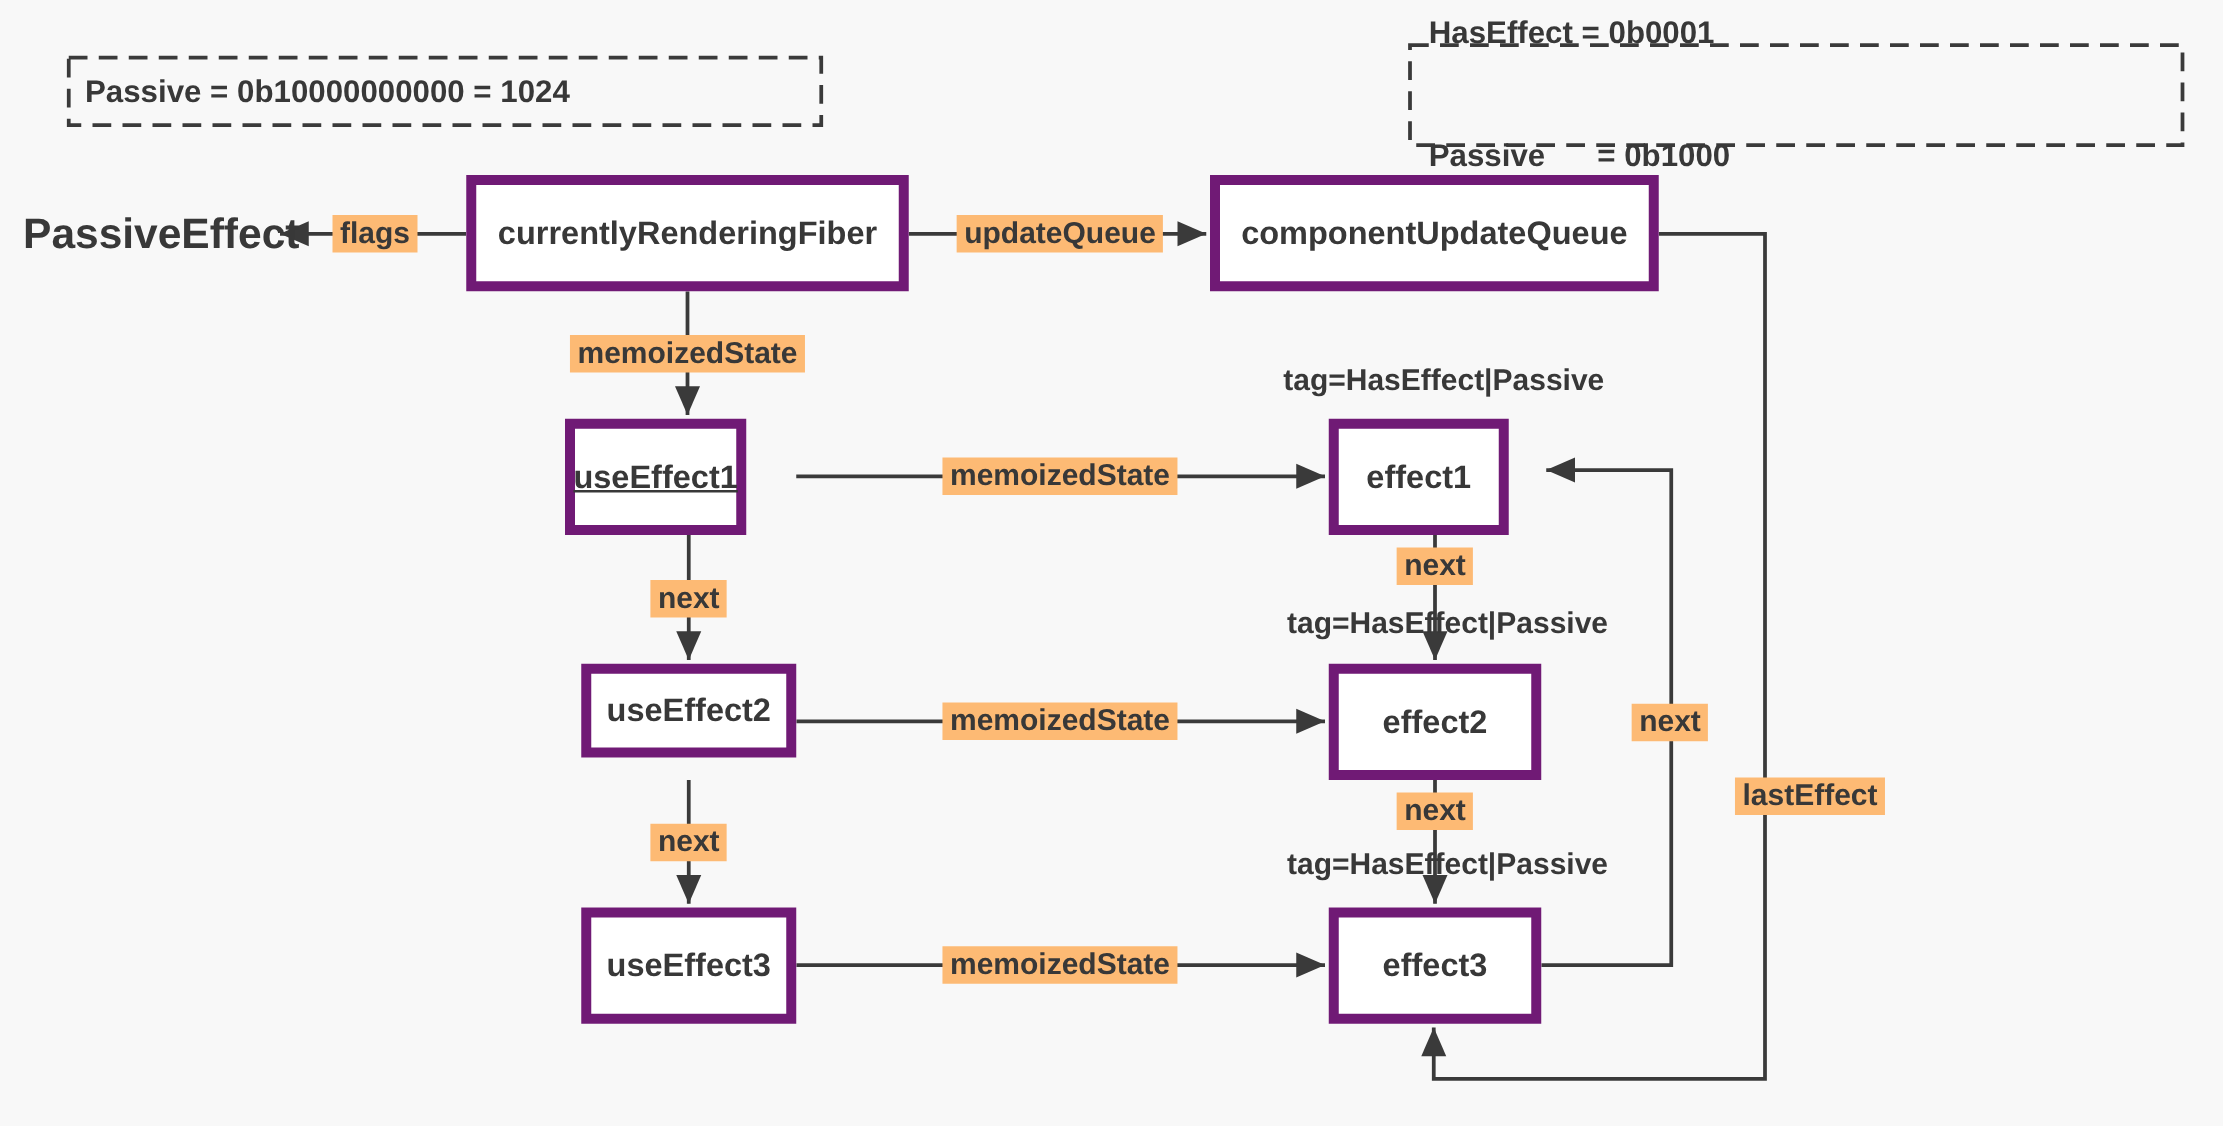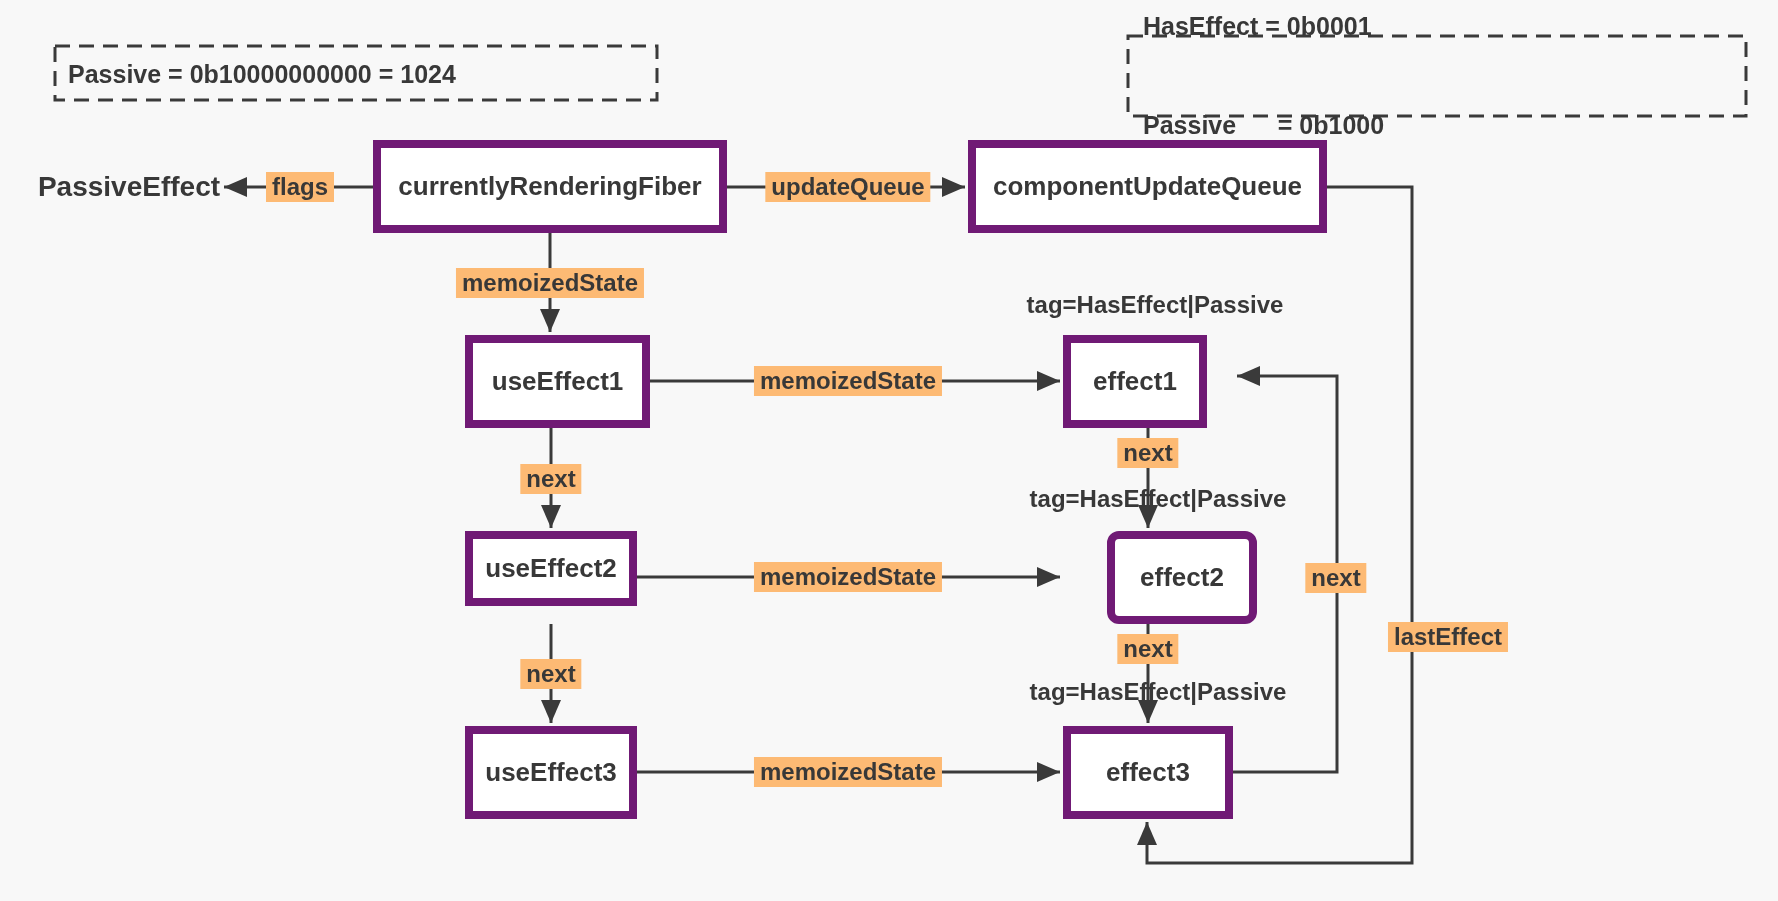--- a/index.html
+++ b/index.html
@@ -95,7 +95,7 @@
     <span>effect3</span>
   </div>
 
-  <div class="elabel plain" style="left:129px; top:187px; font-size:28px;">PassiveEffect</div>
+  <div class="elabel plain" style="left:129px; top:187px; font-size:34px;">PassiveEffect</div>
   <div class="elabel bg" style="left:300px; top:187px;">flags</div>
   <div class="elabel bg" style="left:848px; top:187px;">updateQueue</div>
 

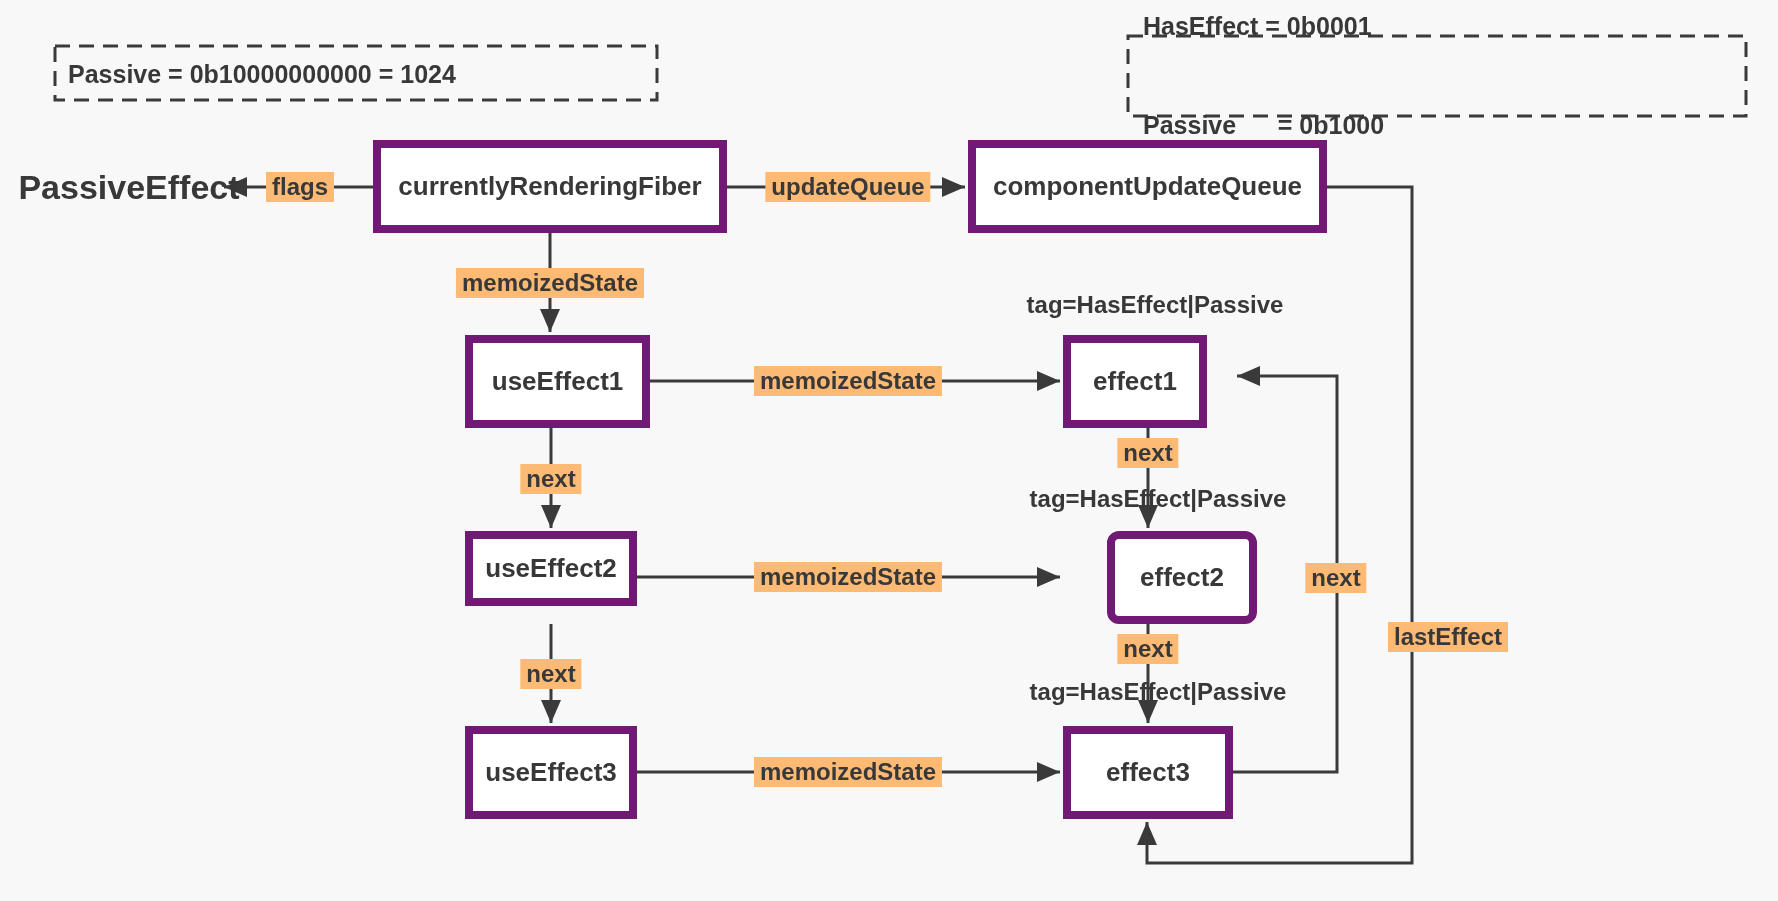--- a/index.html
+++ b/index.html
@@ -75,7 +75,7 @@
     <span>componentUpdateQueue</span>
   </div>
 
-  <div class="node" style="left:465px; top:335px; width:185px; height:93px;">
+  <div class="node" style="left:452px; top:335px; width:145px; height:93px;text-decoration:underline;">
     <span>useEffect1</span>
   </div>
   <div class="node" style="left:465px; top:531px; width:172px; height:75px;">

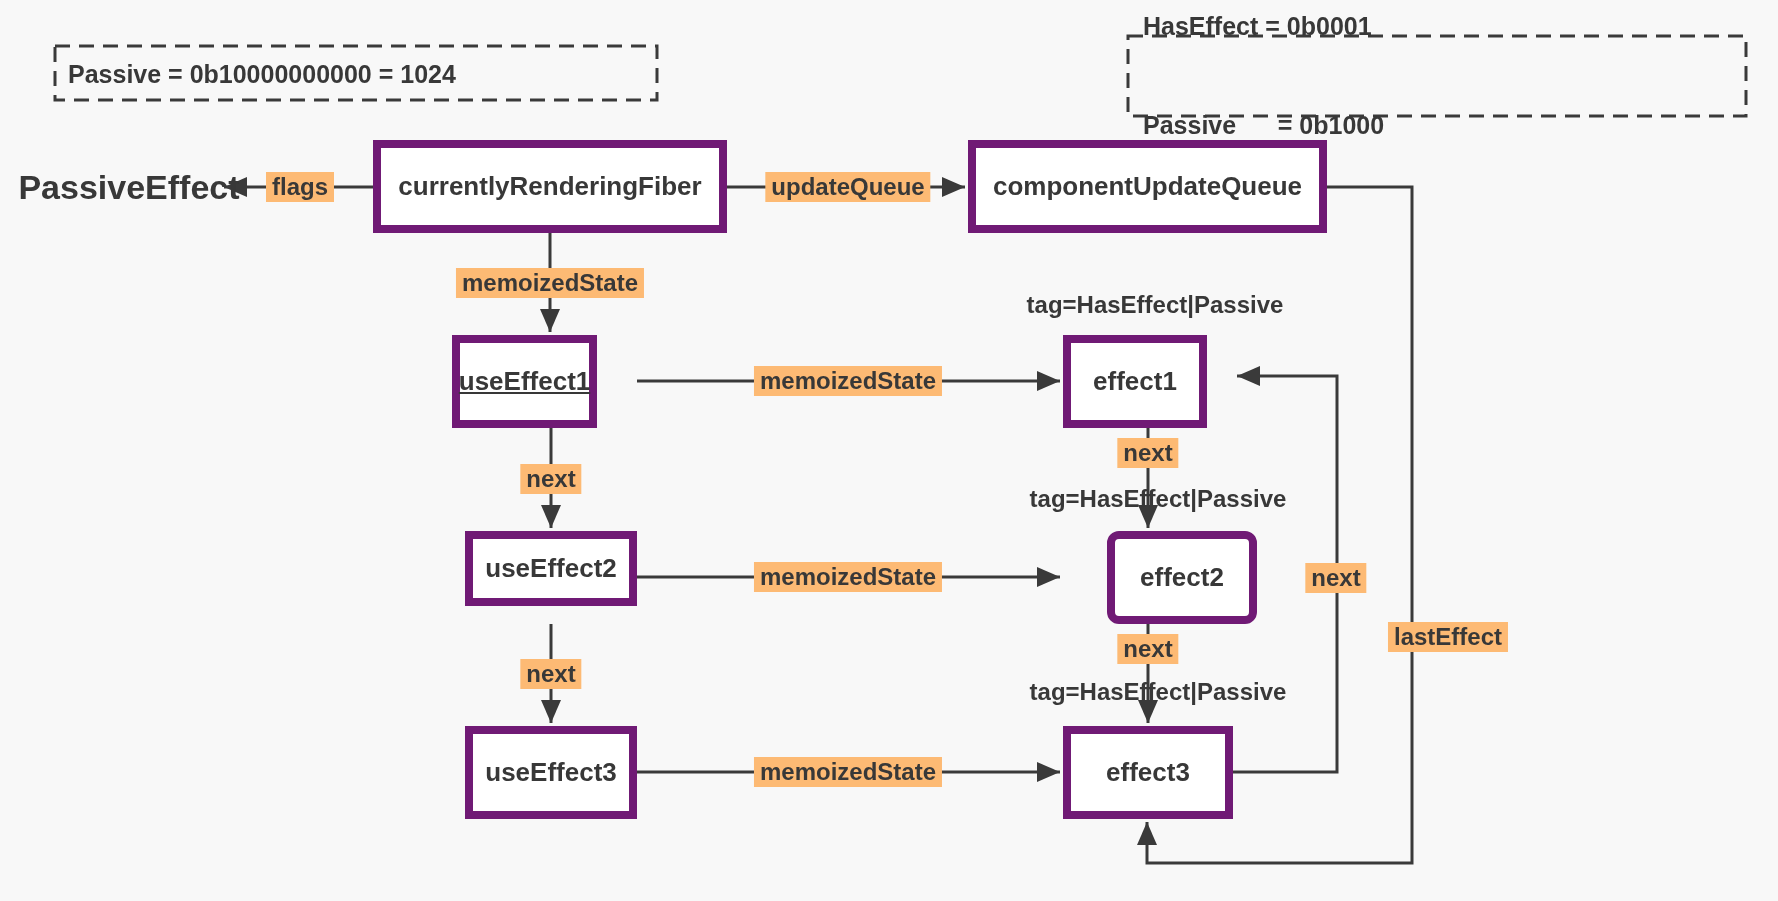--- a/index.html
+++ b/index.html
@@ -88,7 +88,7 @@
   <div class="node" style="left:1063px; top:335px; width:144px; height:93px;">
     <span>effect1</span>
   </div>
-  <div class="node" style="left:1107px; top:531px; width:150px; height:93px;border-radius:12px;">
+  <div class="node" style="left:1063px; top:531px; width:170px; height:93px;">
     <span>effect2</span>
   </div>
   <div class="node" style="left:1063px; top:726px; width:170px; height:93px;">

